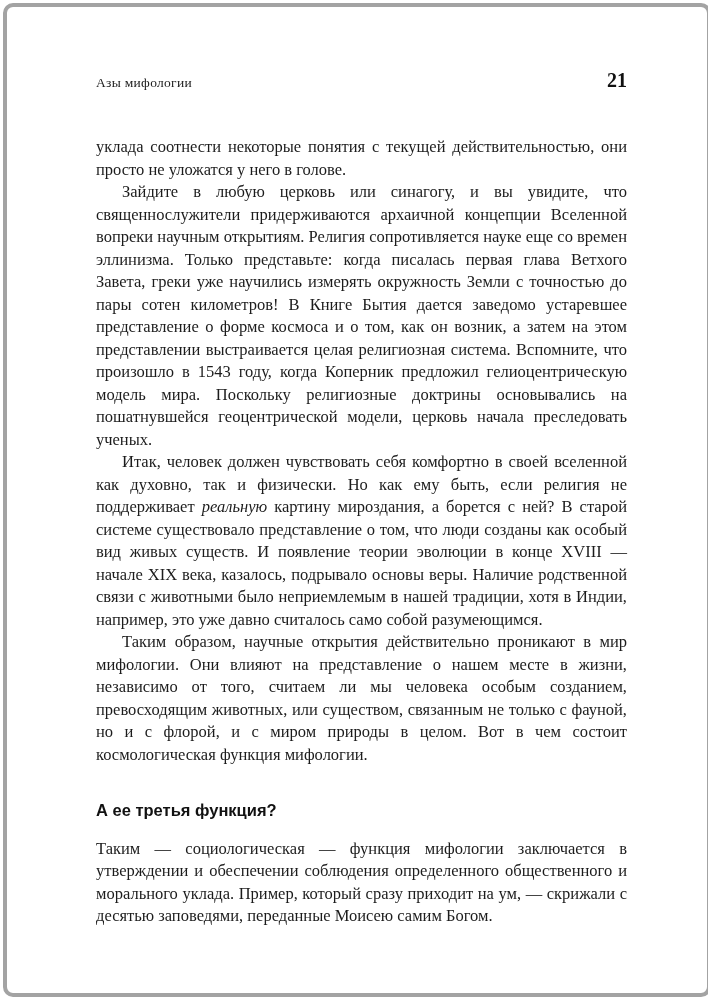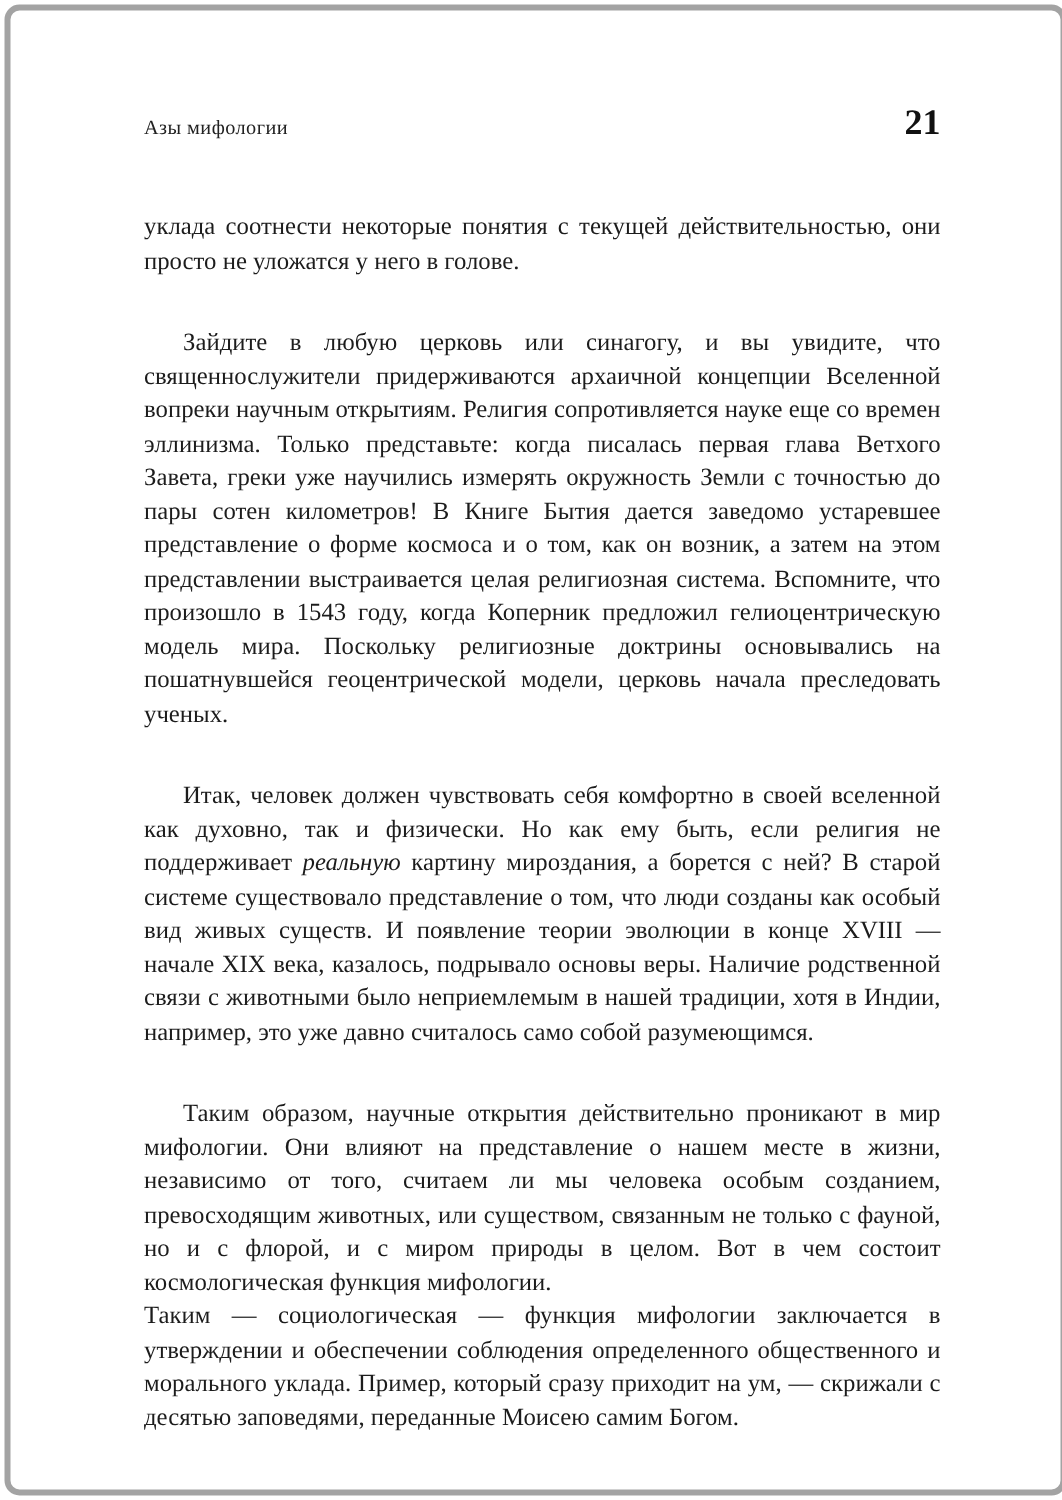--- a/index.html
+++ b/index.html
@@ -41,7 +41,7 @@
   }
   .page-number {
     font-family: "Liberation Serif", serif;
-    font-size: 24px;
+    font-size: 20px;
     font-weight: 600;
     color: #111111;
   }

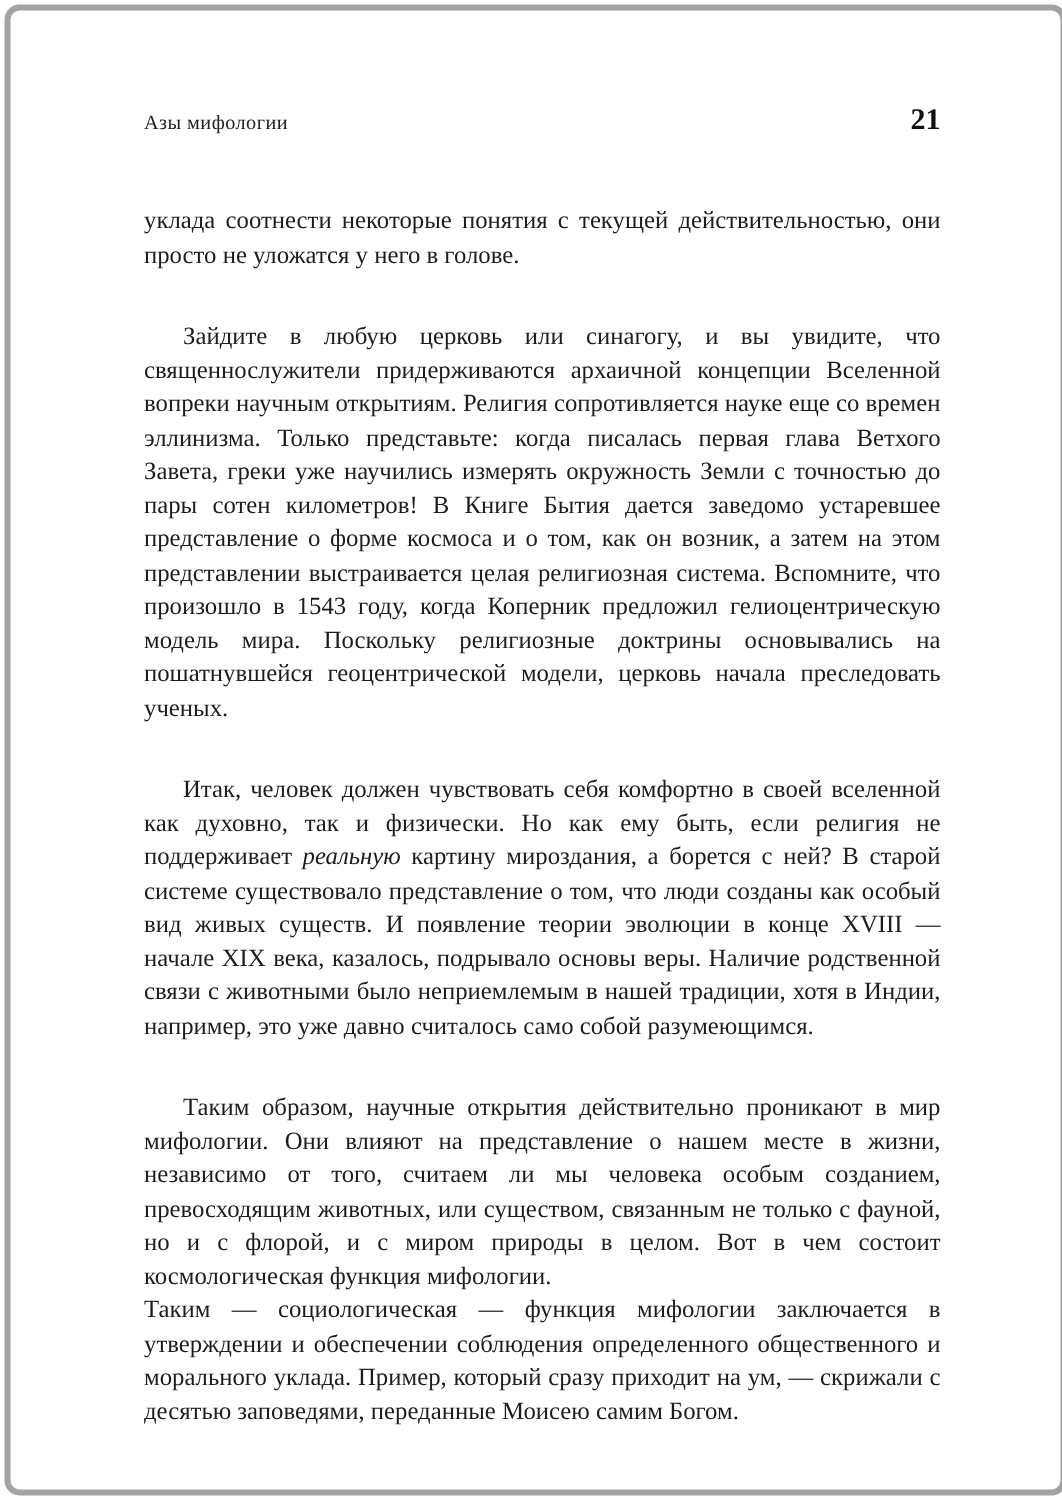--- a/index.html
+++ b/index.html
@@ -57,7 +57,6 @@
   }
   p.para.indent {
     text-indent: 26px;
-    margin-top: 32px;
   }
   p.para em {
     font-style: italic;

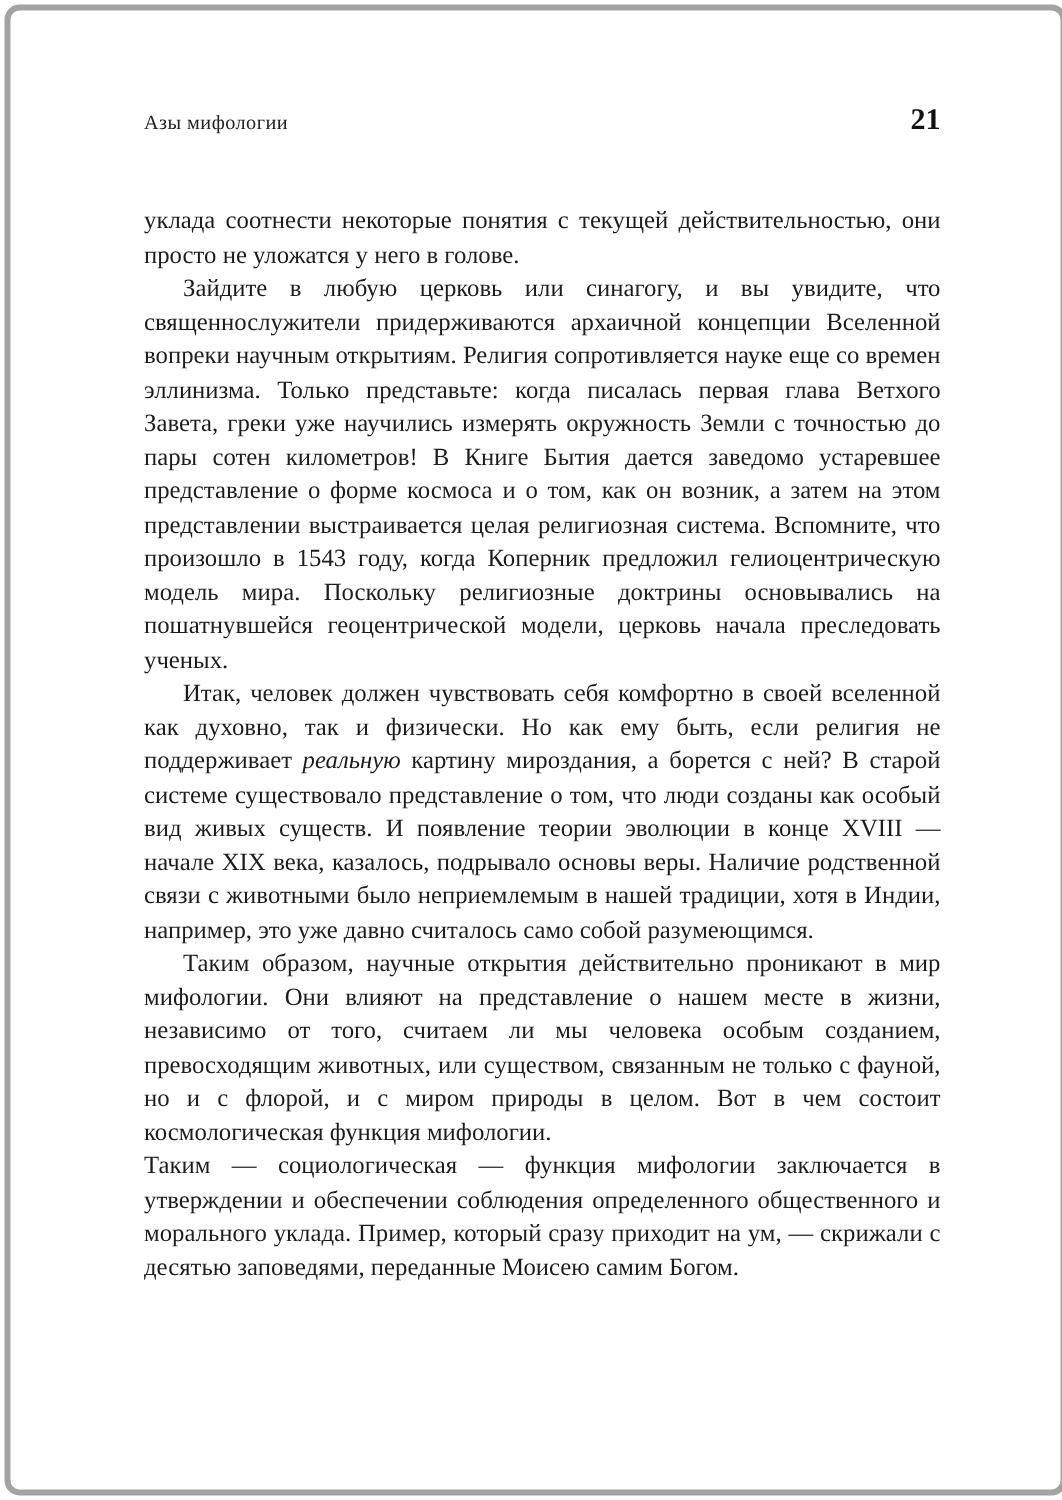--- a/index.html
+++ b/index.html
@@ -90,6 +90,7 @@
 
     <p class="para indent">Таким образом, научные открытия действительно проникают в мир мифологии. Они влияют на представление о нашем месте в жизни, независимо от того, считаем ли мы человека особым созданием, превосходящим животных, или существом, связанным не только с фауной, но и с флорой, и с миром природы в целом. Вот в чем состоит космологическая функция мифологии.</p>
 
+    <h2 class="section-heading">А ее третья функция?</h2>
 
     <p class="para no-indent">Таким — социологическая — функция мифологии заключается в утверждении и обеспечении соблюдения определенного общественного и морального уклада. Пример, который сразу приходит на ум, — скрижали с десятью заповедями, переданные Моисею самим Богом.</p>
 

